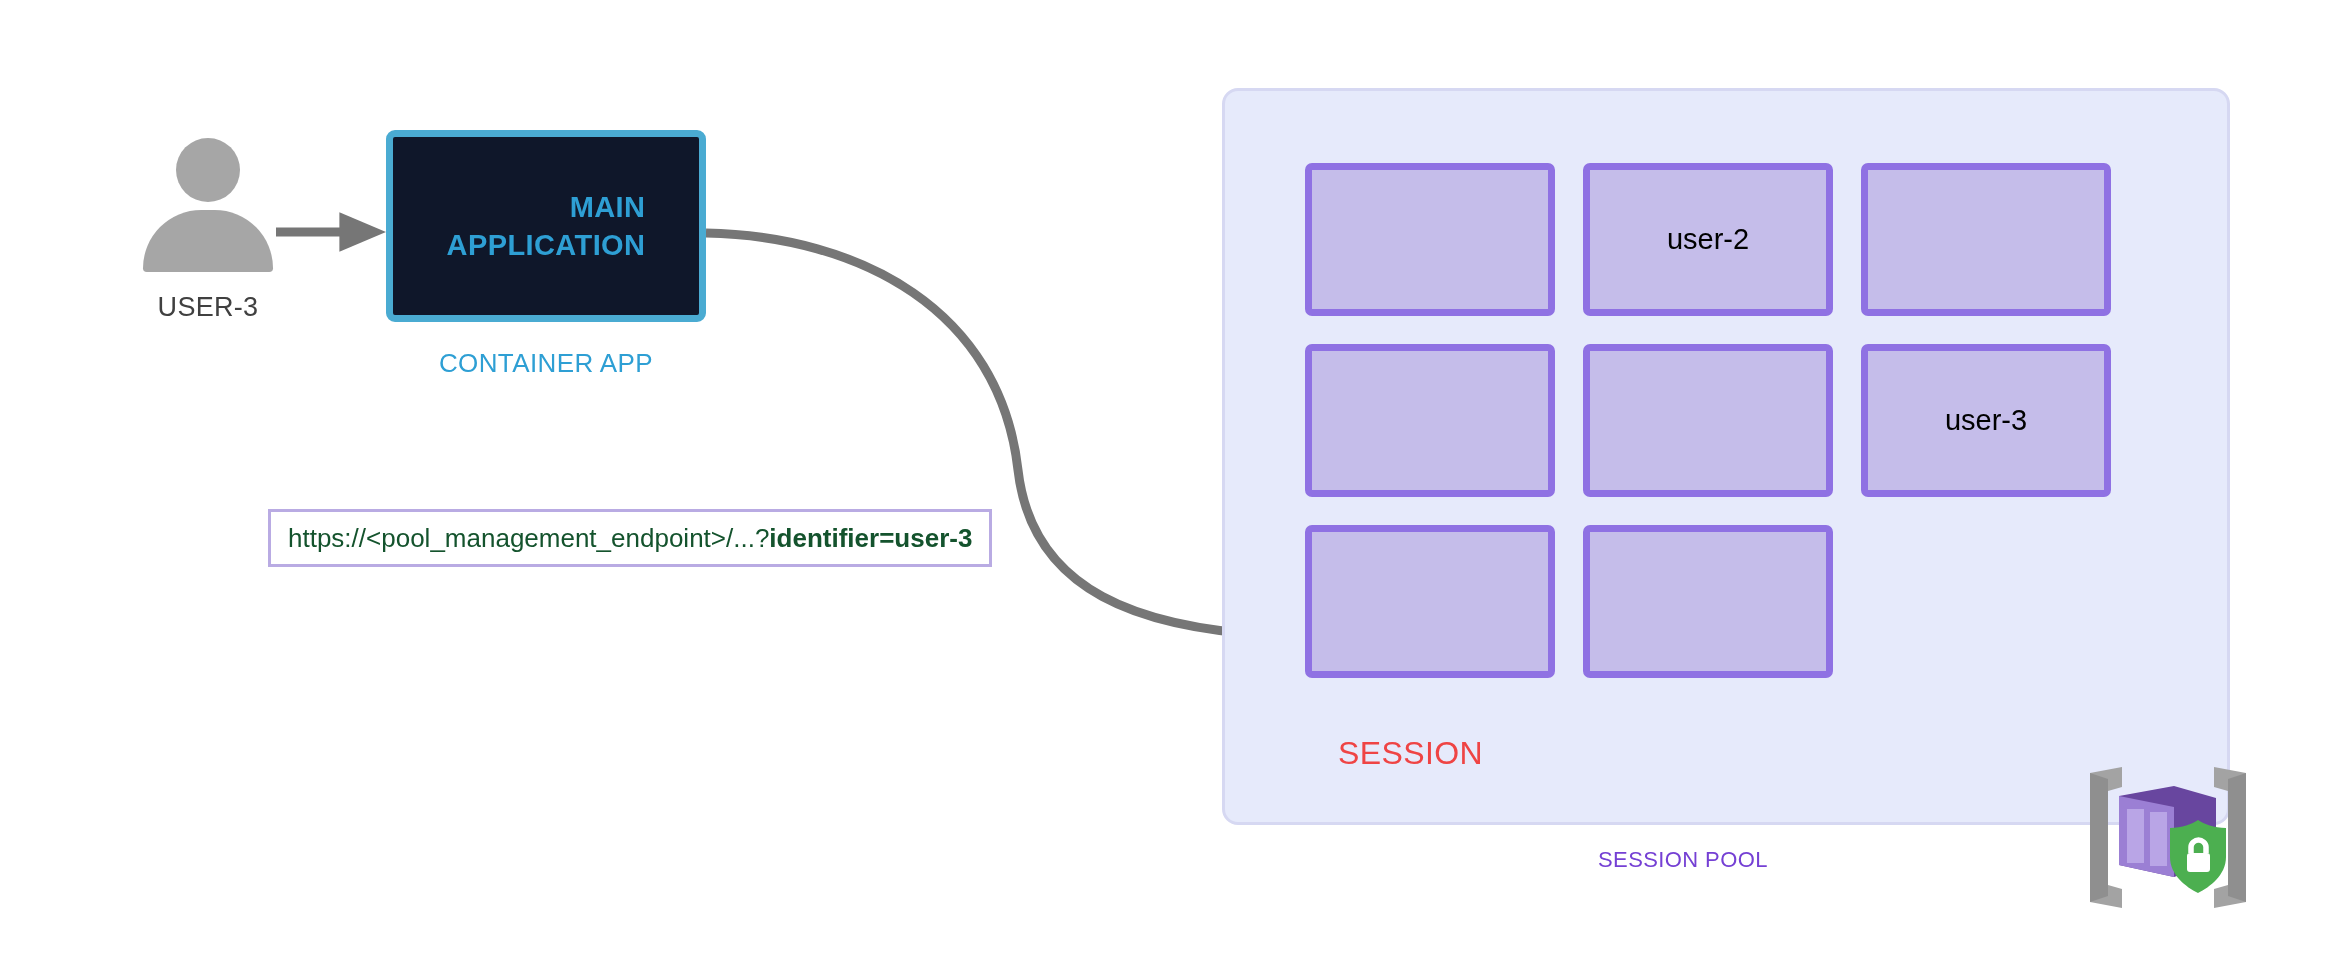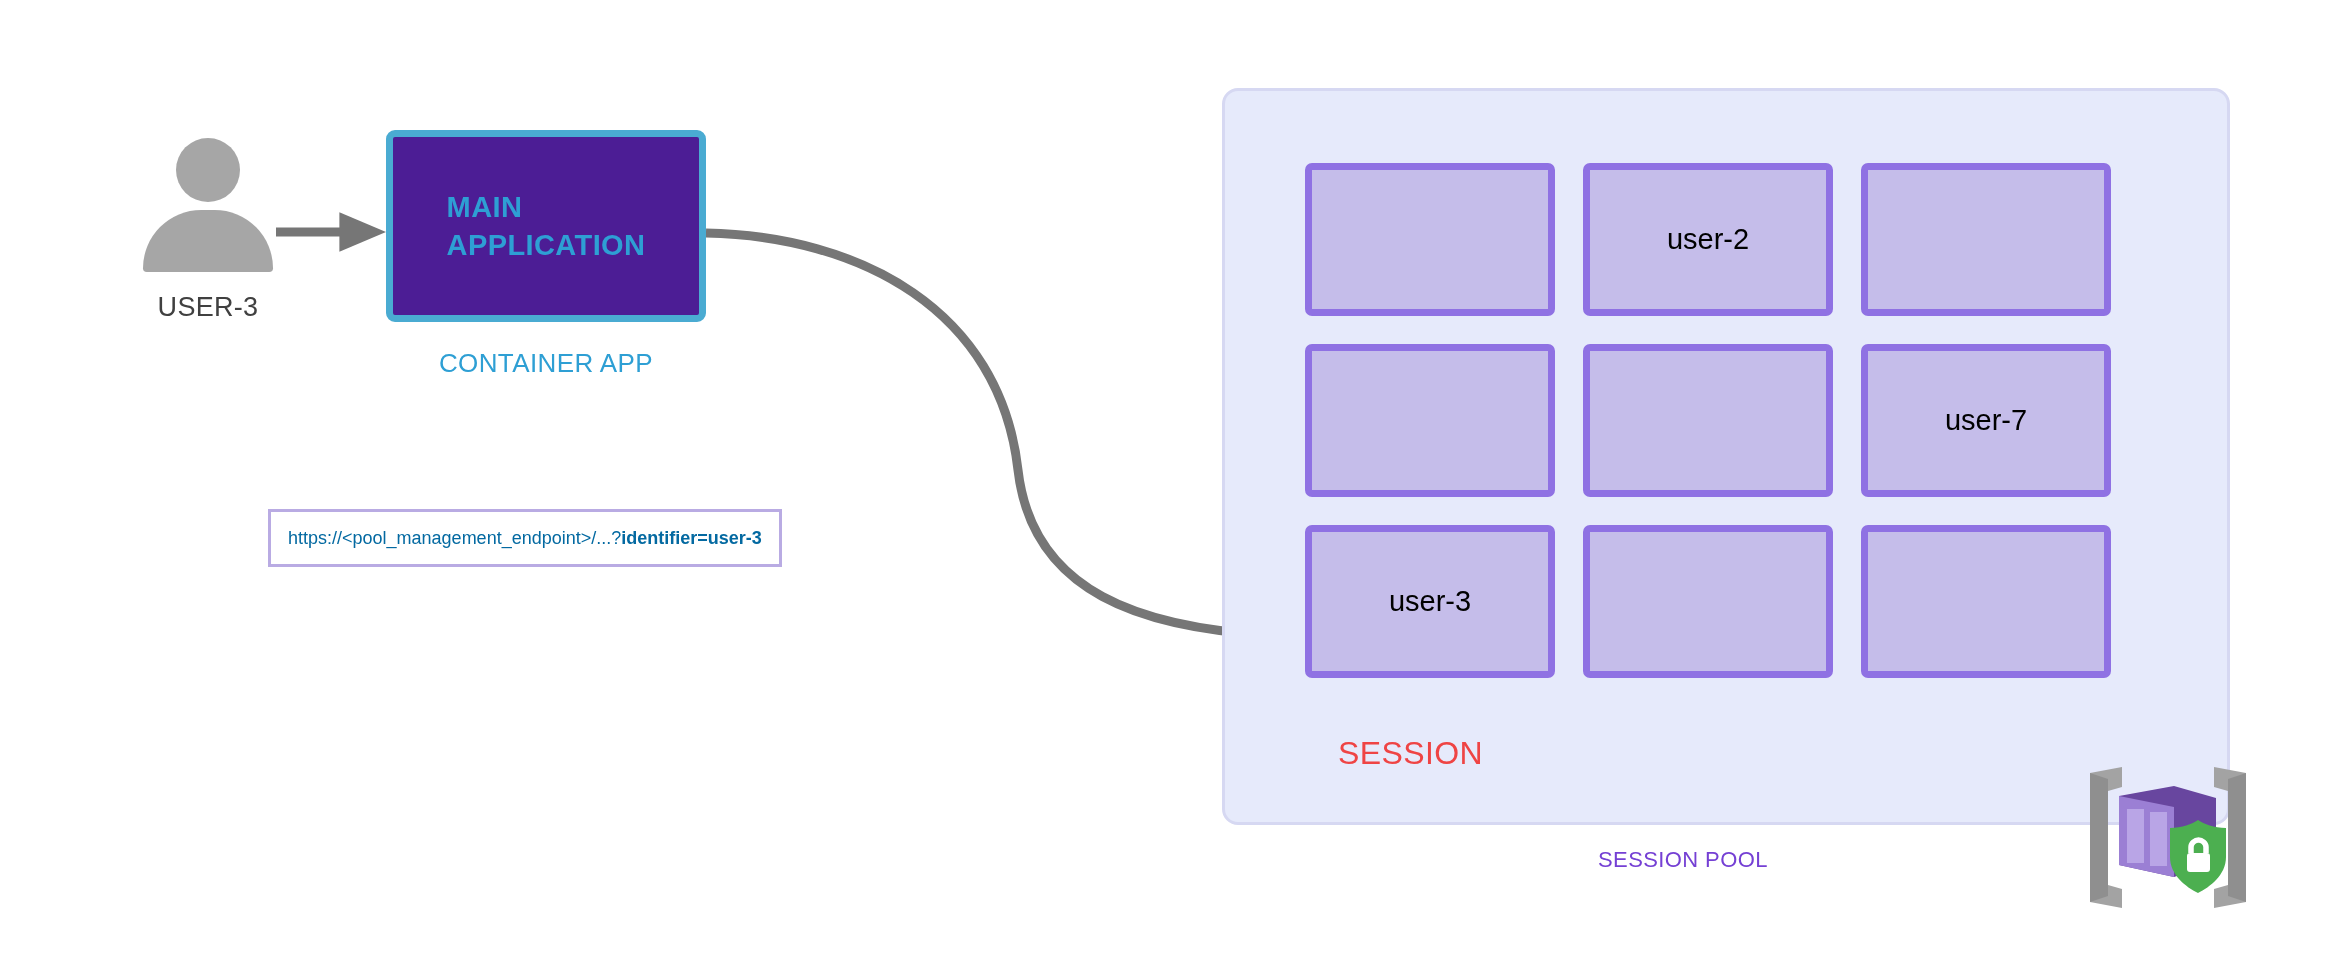--- a/index.html
+++ b/index.html
@@ -82,13 +82,13 @@
     width: 320px;
     height: 192px;
     box-sizing: border-box;
-    background: #4c1d95;
+    background: #0f172a;
     border: 7px solid #4aabd2;
     border-radius: 9px;
     display: flex;
     align-items: center;
     justify-content: center;
-    text-align: left;
+    text-align: right;
   }
   #app-box-title {
     color: #2e9fd4;

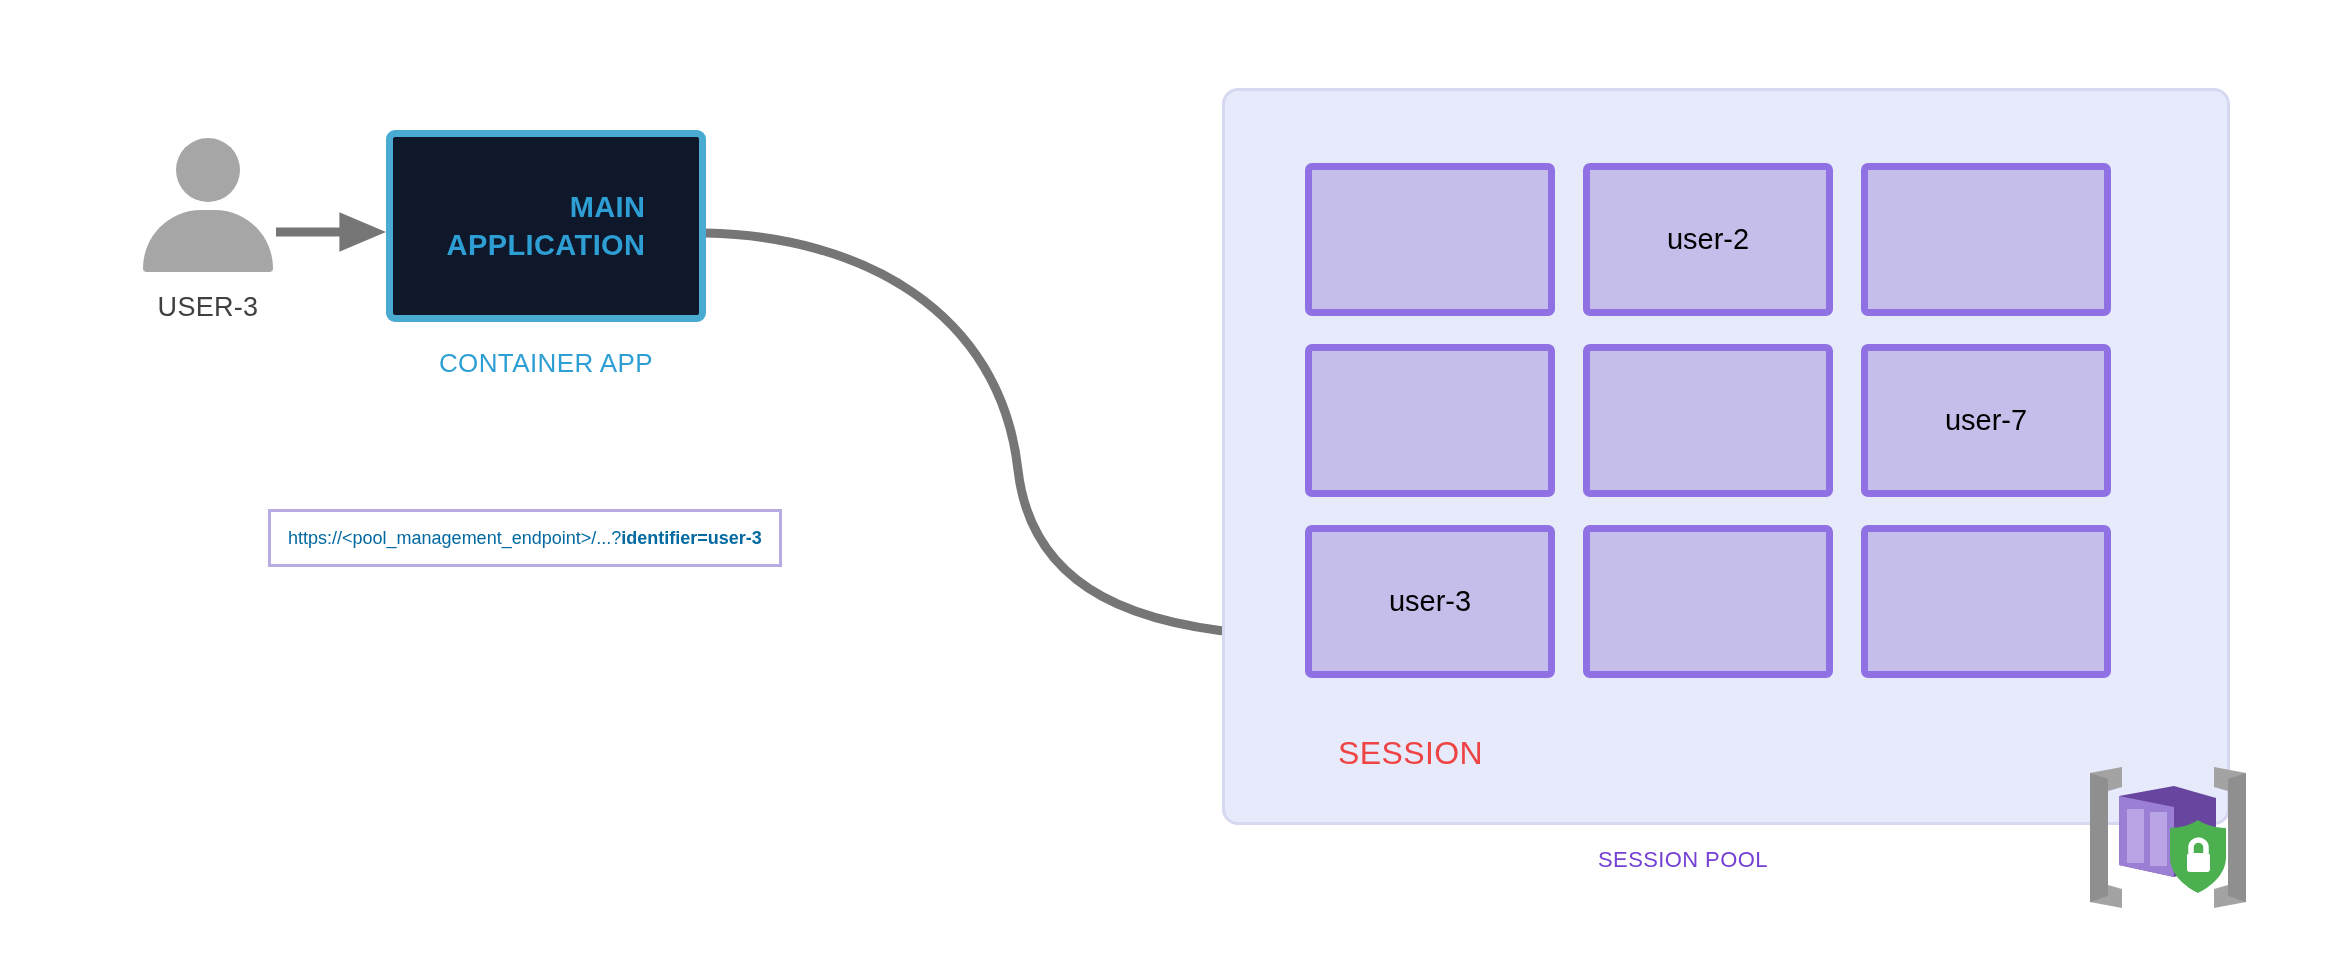--- a/index.html
+++ b/index.html
@@ -255,9 +255,6 @@
         <span class="cell-label"></span>
       </div>
       <div class="session-cell">
-        <span class="cell-label">user-7</span>
-      </div>
-      <div class="session-cell">
         <span class="cell-label">user-3</span>
       </div>
       <div class="session-cell">

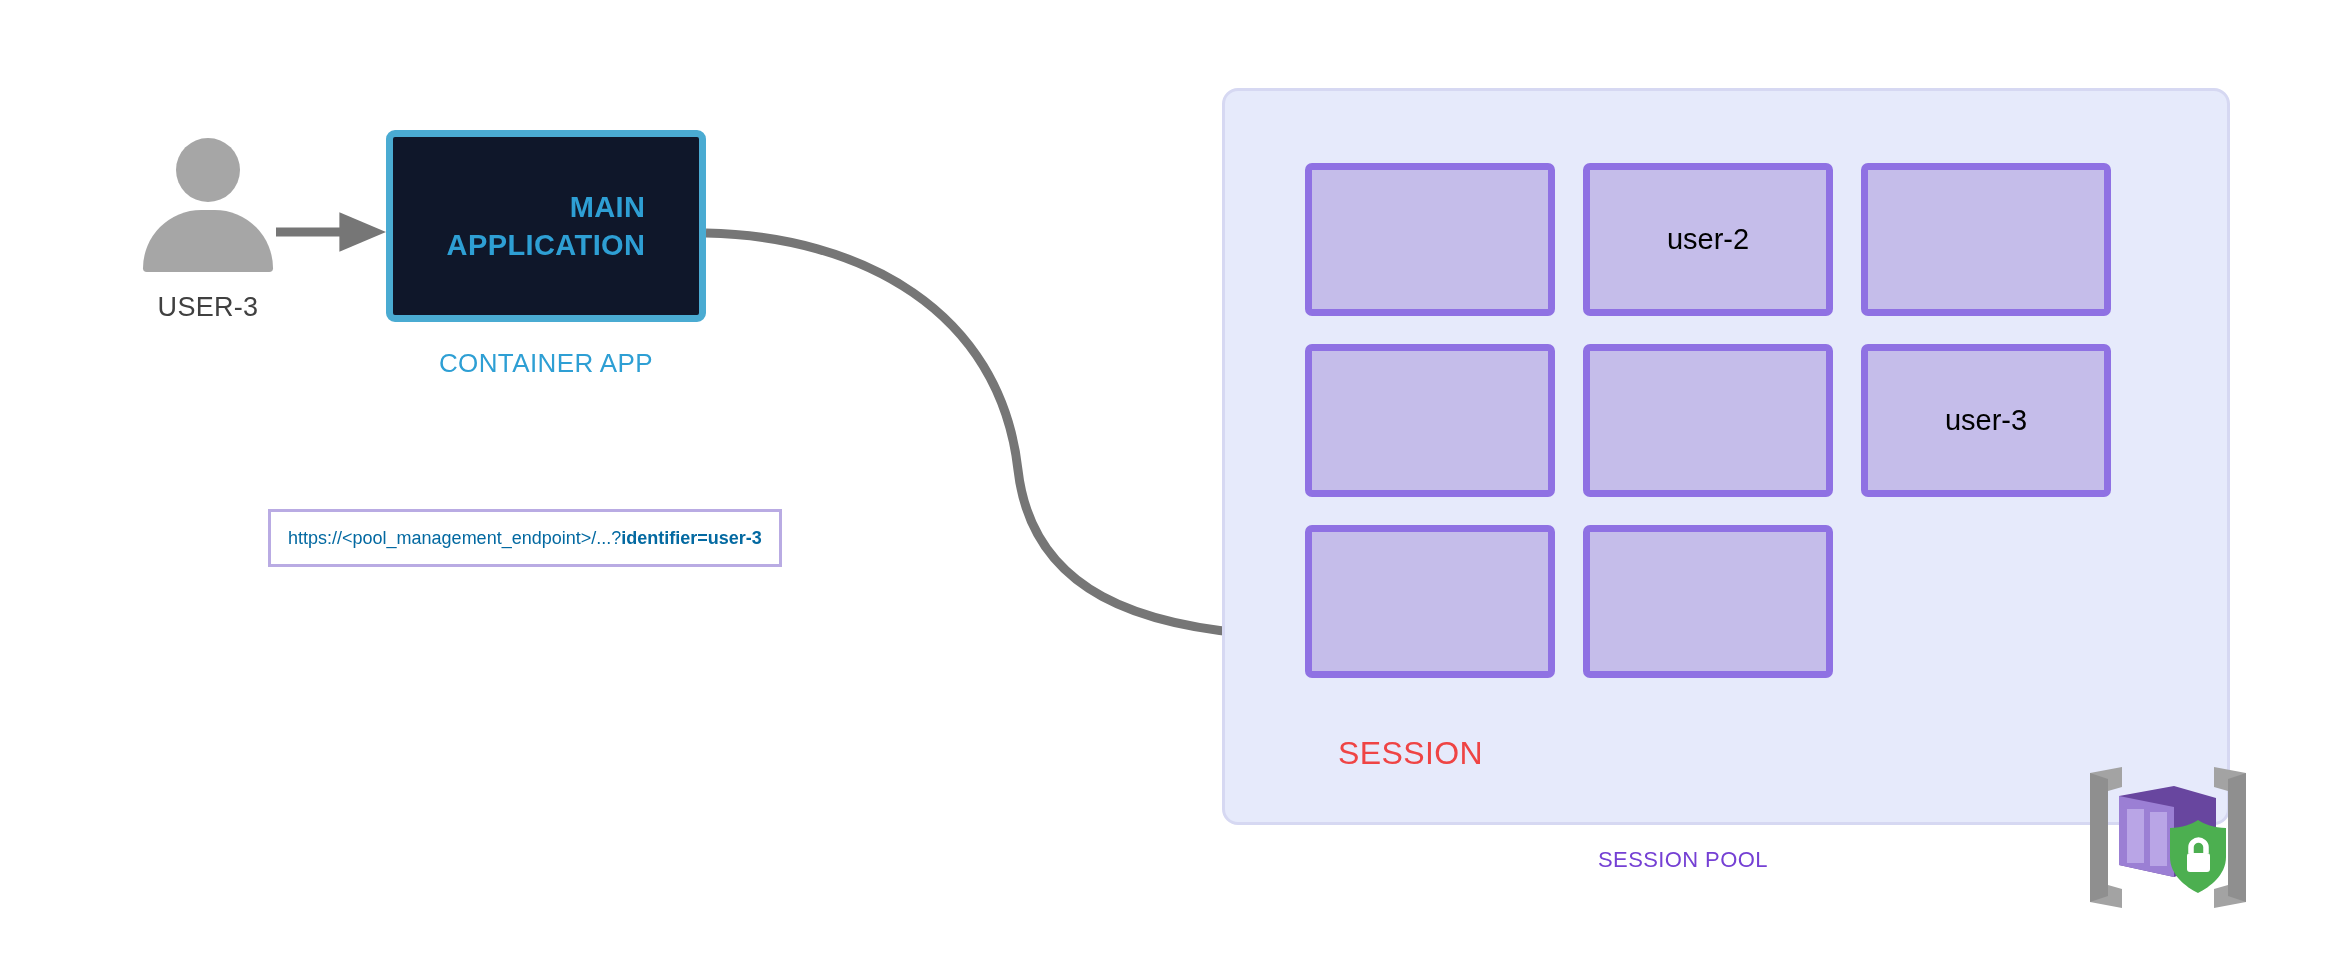--- a/index.html
+++ b/index.html
@@ -122,8 +122,8 @@
     white-space: nowrap;
   }
   #url-callout .url-text {
-    font-size: 18px;
-    color: #0369a1;
+    font-size: 26px;
+    color: #14532d;
   }
   #url-callout .url-text b {
     font-weight: bold;

